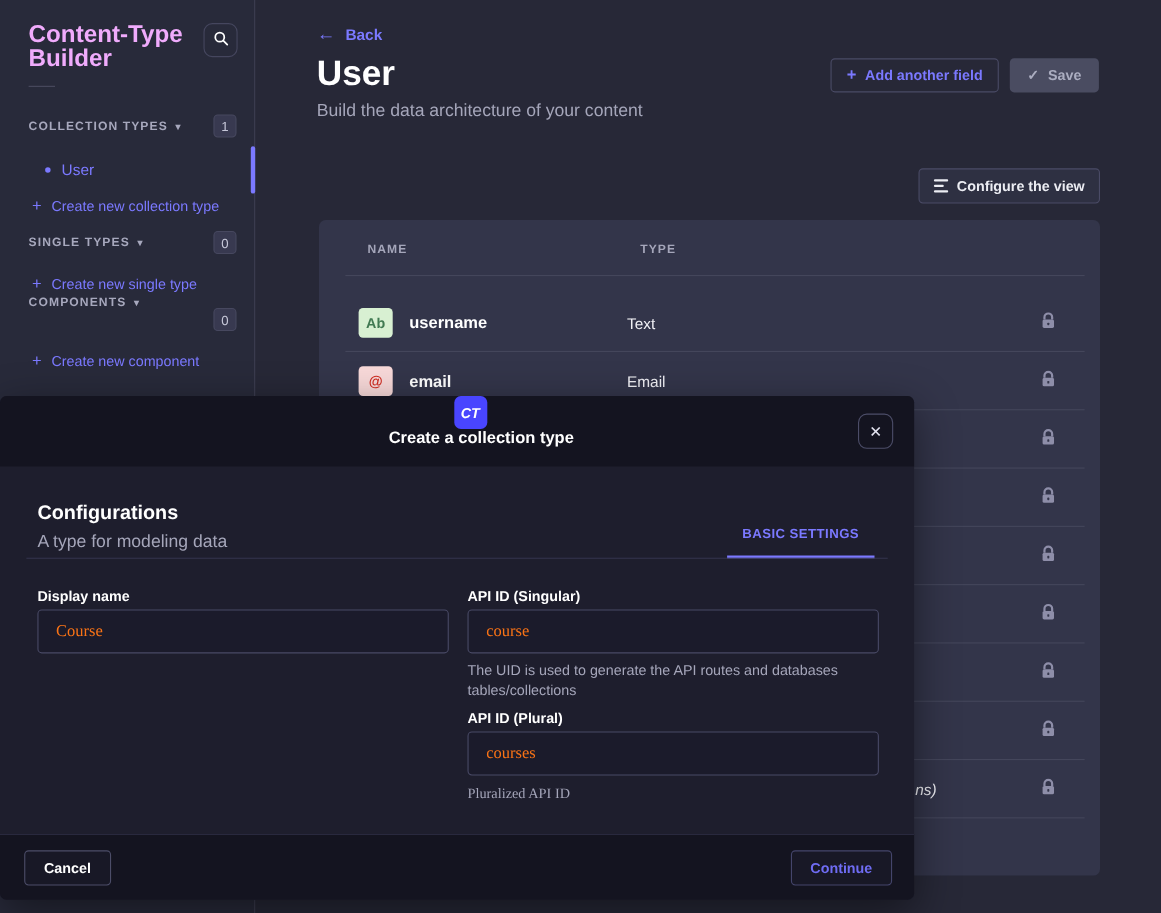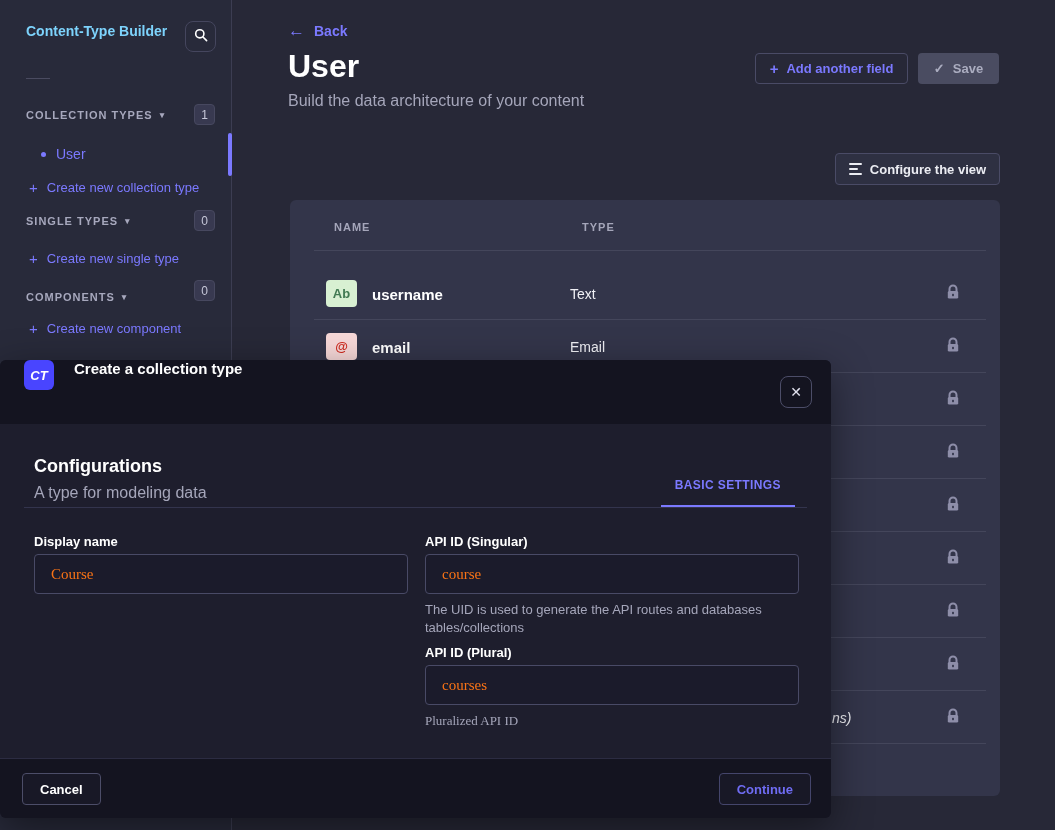--- a/index.html
+++ b/index.html
@@ -21,7 +21,7 @@
   }
   .sidebar-title {
     left: 26px; top: 20px; width: 150px;
-    font-size: 14px; font-weight: 700; line-height: 22px; color: #7dd3fc;
+    font-size: 22px; font-weight: 700; line-height: 22px; color: #f0abfc;
   }
   .search-btn {
     left: 185px; top: 21px; width: 31px; height: 31px;

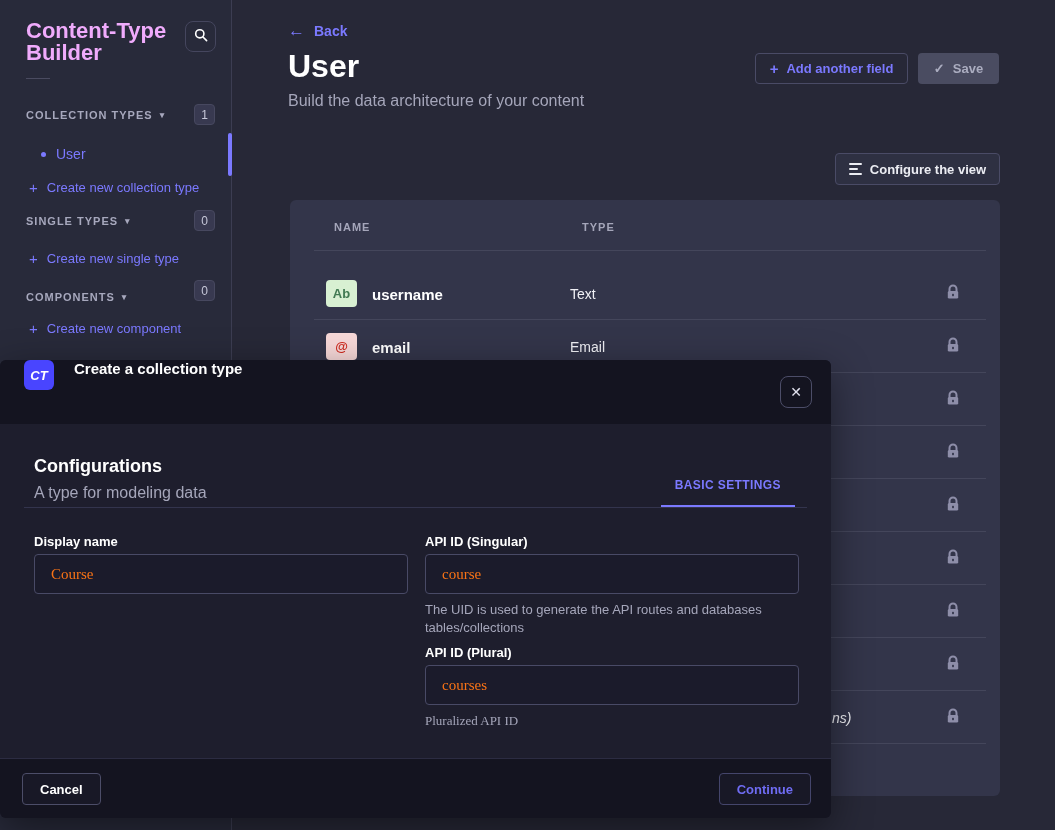--- a/index.html
+++ b/index.html
@@ -210,7 +210,7 @@
     <span>Create new single type</span>
   </div>
 
-  <div class="abs section-header" style="top:291px;">
+  <div class="abs section-header" style="top:269px;">
     <span>COMPONENTS</span>
     <span class="section-caret">▾</span>
   </div>

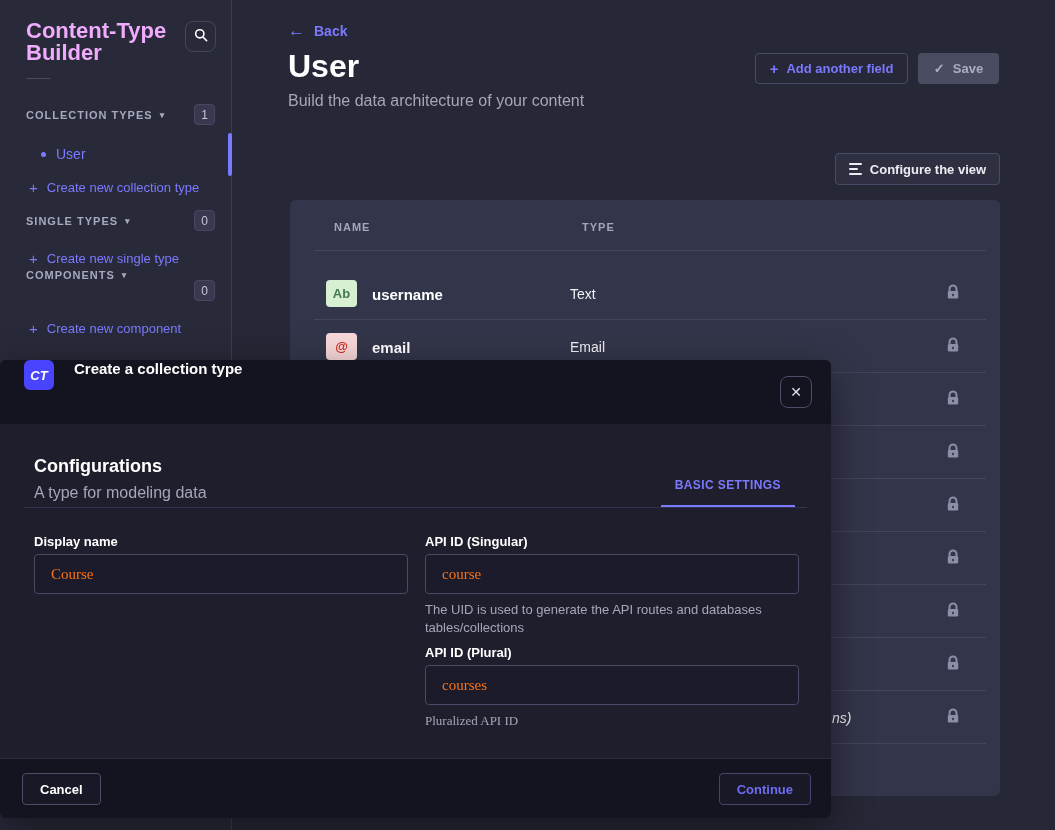--- a/index.html
+++ b/index.html
@@ -120,7 +120,7 @@
   .modal-header {
     position: absolute; left: 0; top: 0; width: 831px; height: 64px;
     background: #141420; border-radius: 6px 6px 0 0;
-    display: flex; align-items: flex-start; padding-left: 24px;
+    display: flex; align-items: center; padding-left: 24px; flex-direction: column;
   }
   .ct-badge {
     width: 30px; height: 30px; border-radius: 6px; background: #4945ff;

